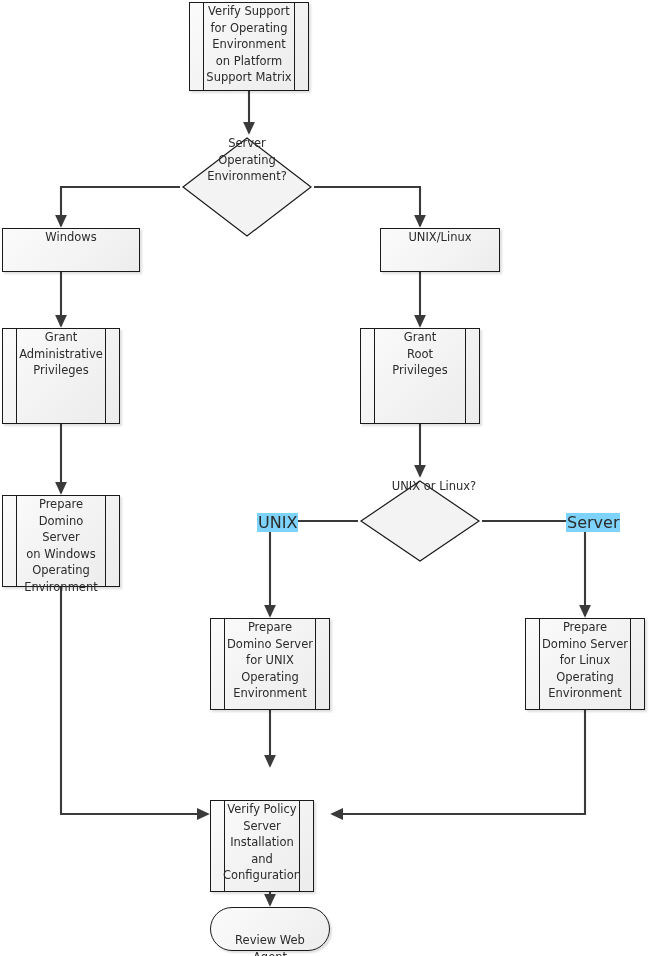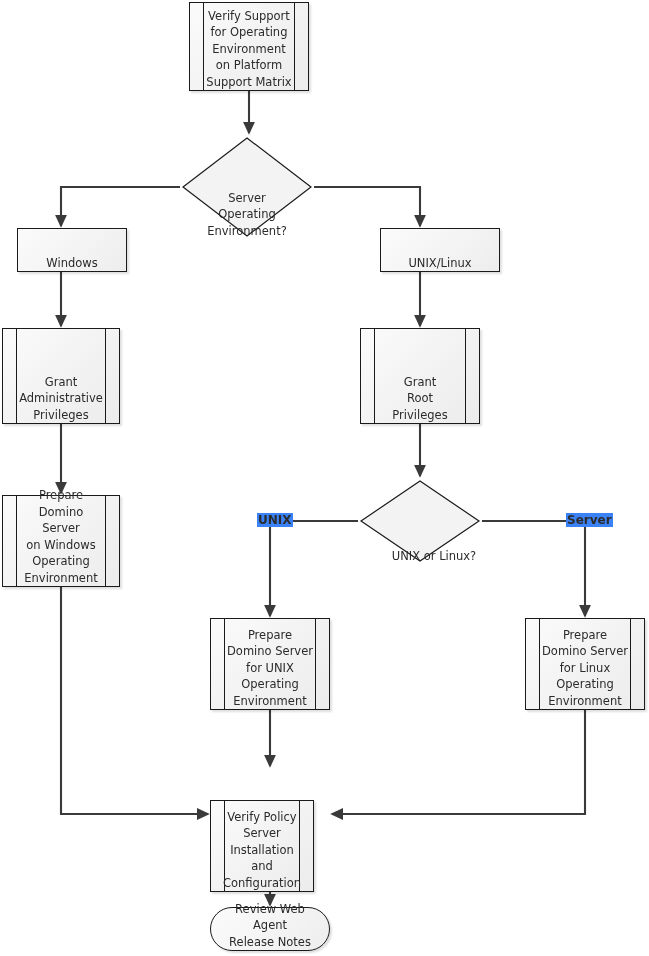--- a/index.html
+++ b/index.html
@@ -24,7 +24,7 @@
     position: absolute;
     box-sizing: border-box;
     display: flex;
-    align-items: flex-end;
+    align-items: flex-start;
     justify-content: center;
     text-align: center;
     color: #2b2b2b;

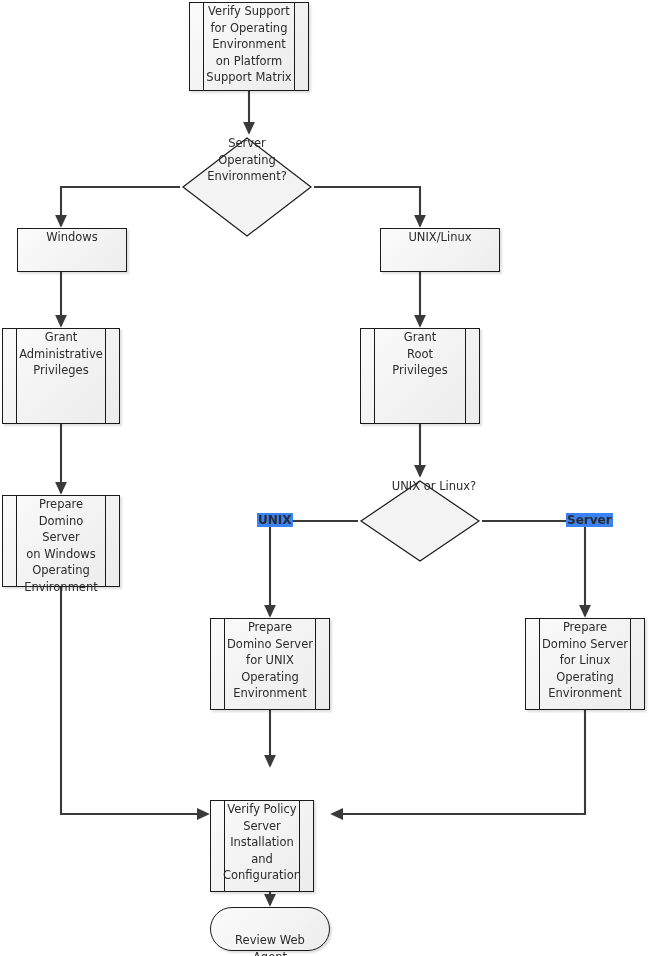--- a/index.html
+++ b/index.html
@@ -148,7 +148,7 @@
 Environment?</span>
 </div>
 
-<div class="node rect" style="left:17px; top:228px; width:110px; height:44px;">
+<div class="node rect" style="left:2px; top:228px; width:138px; height:44px;">
   <span style="white-space:pre-line;">Windows</span>
 </div>
 

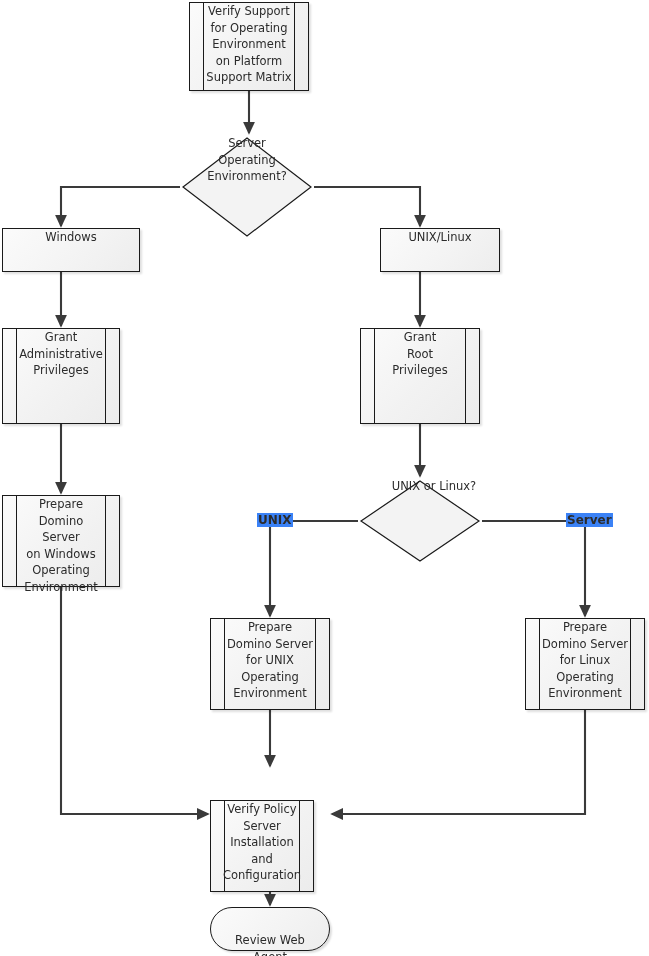--- a/index.html
+++ b/index.html
@@ -81,13 +81,12 @@
 
   .edge-label {
     position: absolute;
-    font-size: 12px;
+    font-size: 16px;
     color: #2b2b2b;
-    background: #3b82f6;
+    background: #7dd3fc;
     padding: 0 1px;
     z-index: 4;
     white-space: nowrap;
-    font-weight: bold;
   }
 </style>
 </head>

